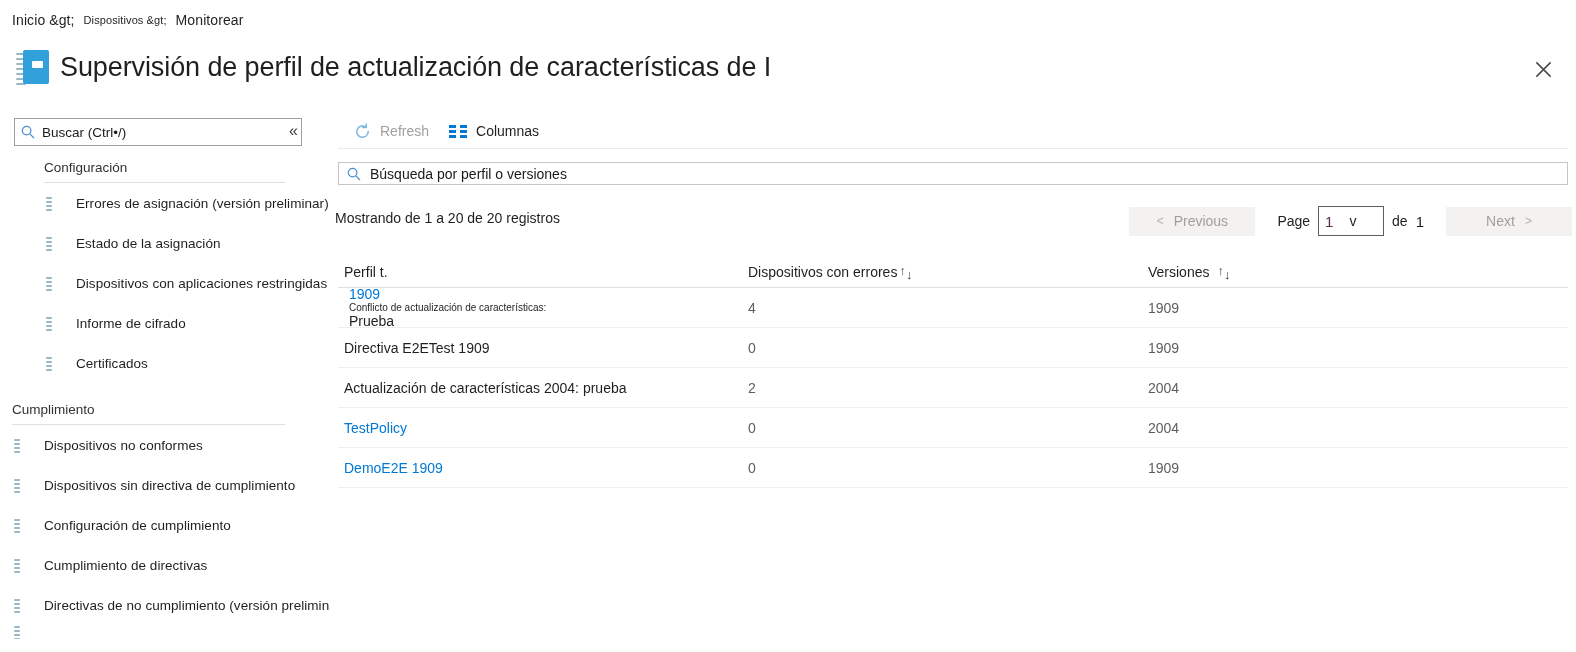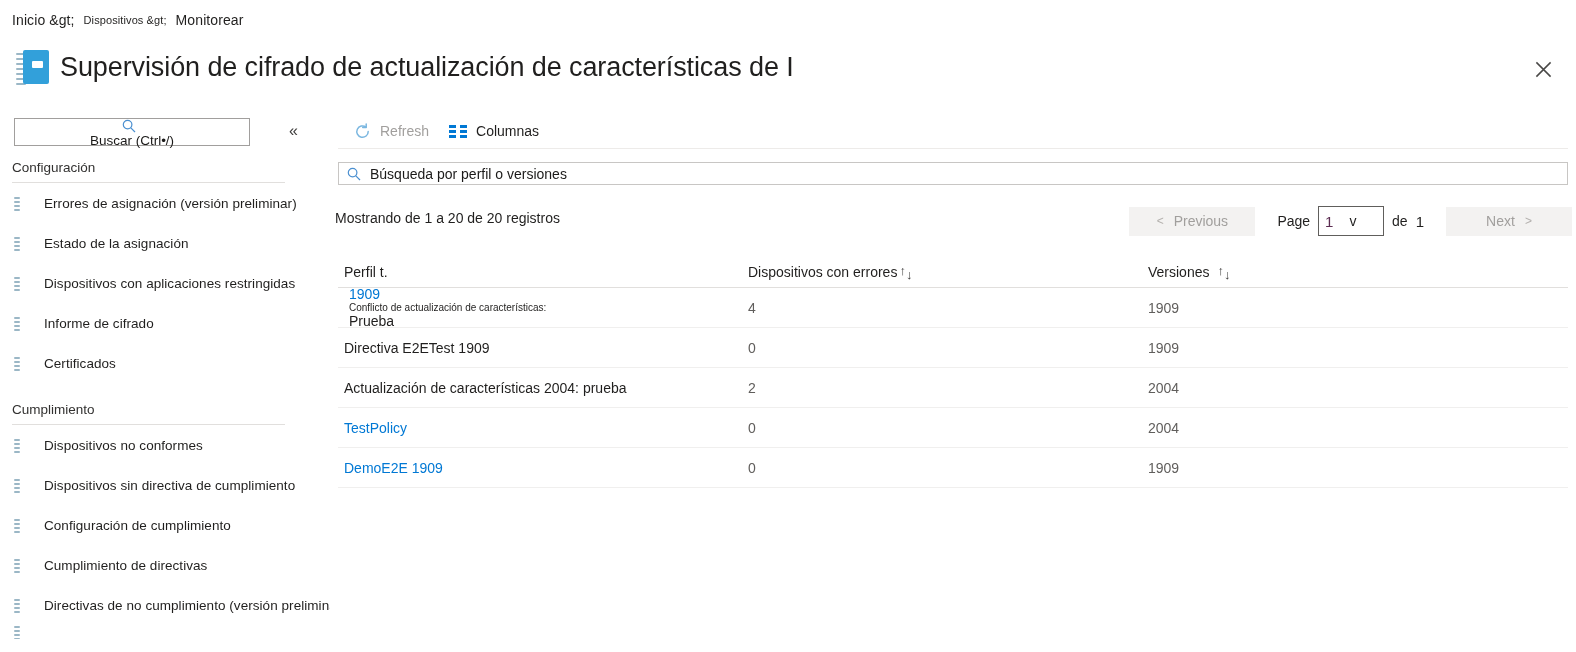--- a/index.html
+++ b/index.html
@@ -239,7 +239,7 @@
           </div>
       </div>
     </div>
-    <div class="page-title">Supervisión de cifrado de actualización de características de I</div>
+    <div class="page-title">Supervisión de perfil de actualización de características de I</div>
     <div class="close-btn">
       <svg width="17" height="17" viewBox="0 0 17 17" aria-hidden="true">
         <path d="M1.4 1.4 L15.6 15.6 M15.6 1.4 L1.4 15.6" stroke="#494847" stroke-width="1.5" fill="none"></path>

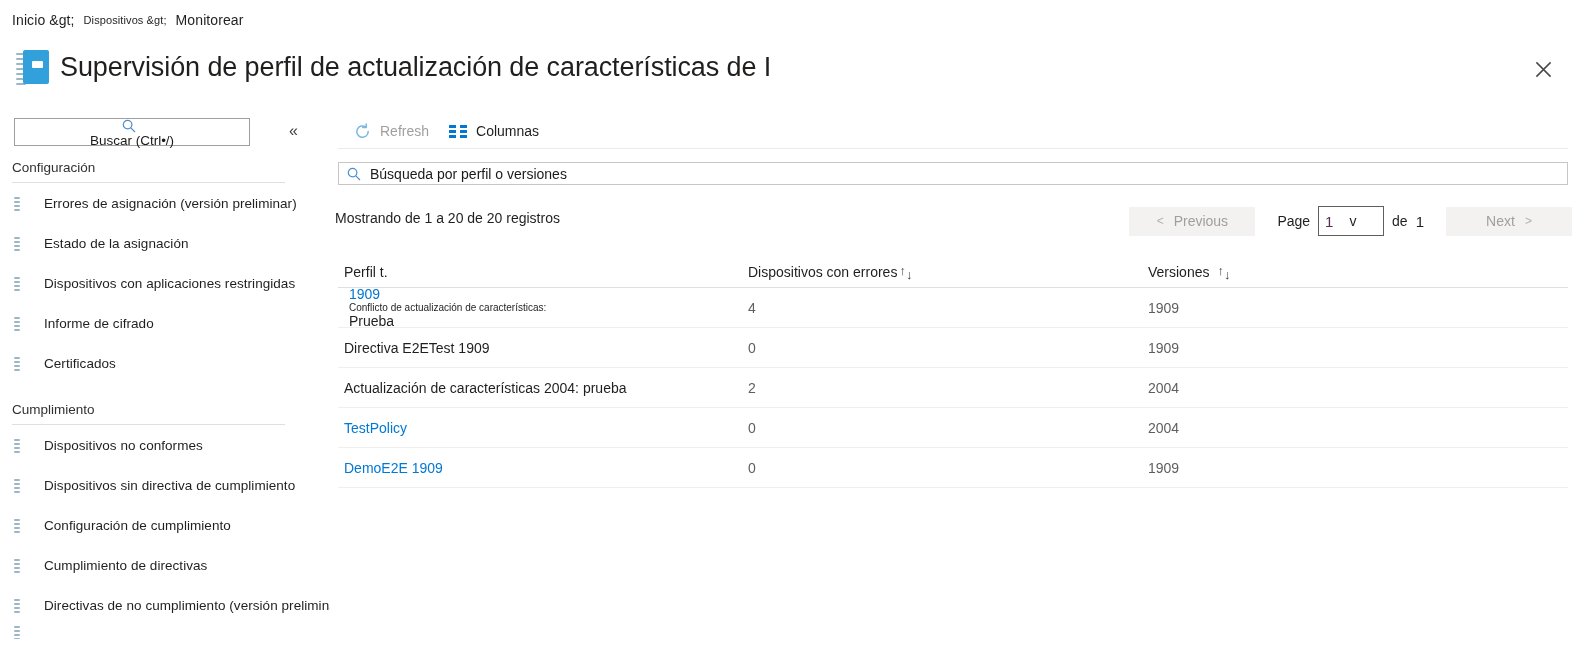--- a/index.html
+++ b/index.html
@@ -72,9 +72,9 @@
     position: absolute; left: 14px; top: 18px; width: 300px; height: 28px;
   }
   .side-search {
-    position: absolute; left: 0; top: 0; width: 236px; height: 28px;
+    position: absolute; left: 0; top: 0; width: 288px; height: 28px;
     border: 1px solid #a19f9d; background: #fff;
-    display: flex; align-items: center; padding: 0 6px; flex-direction: column;
+    display: flex; align-items: center; padding: 0 6px;
   }
   .side-search .mag { margin-right: 7px; display:flex; }
   .side-search-text {

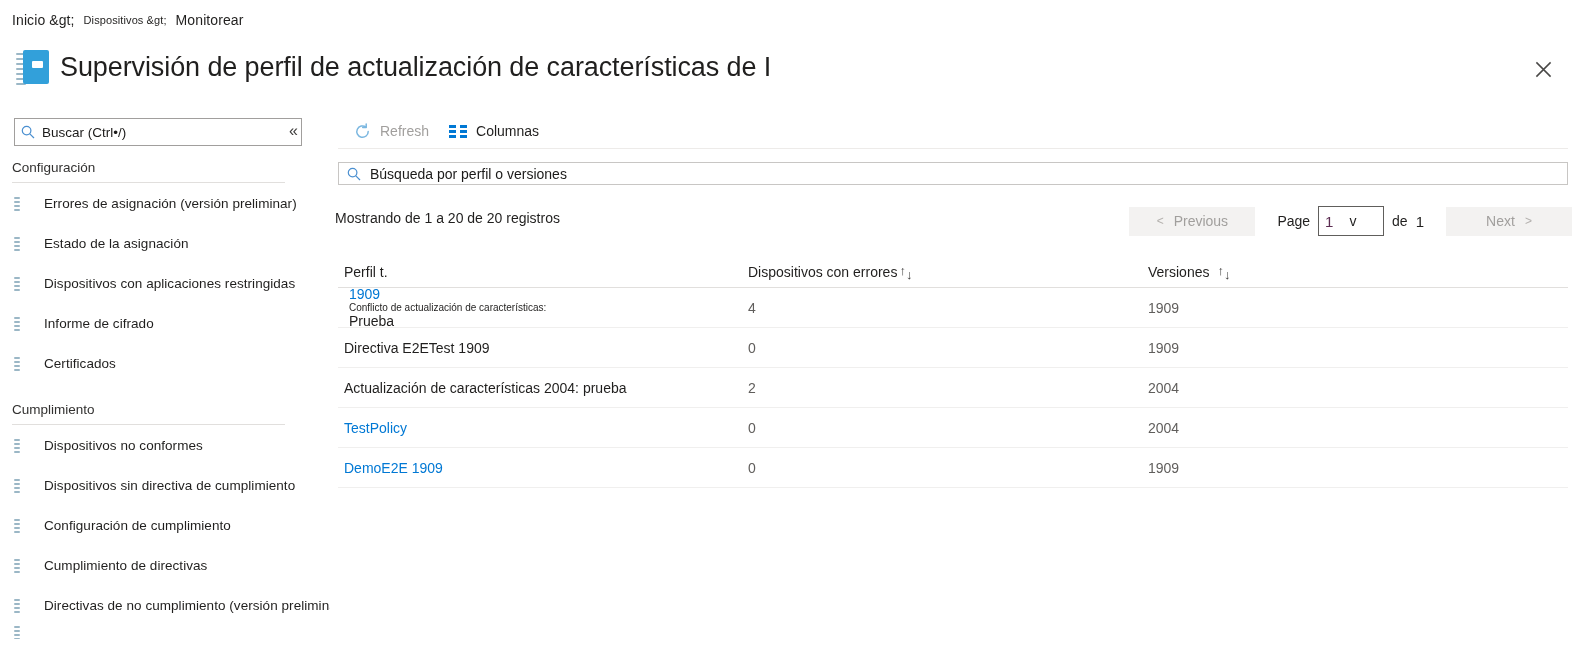--- a/index.html
+++ b/index.html
@@ -262,7 +262,7 @@
       <div class="collapse-chev">«</div>
     </div>
 
-    <div class="side-group" style="top:58px;">
+    <div class="side-group" style="top:58px;padding-left:32px;">
       <div class="side-group-title">Configuración</div>
       <div class="side-group-rule"></div>
 

